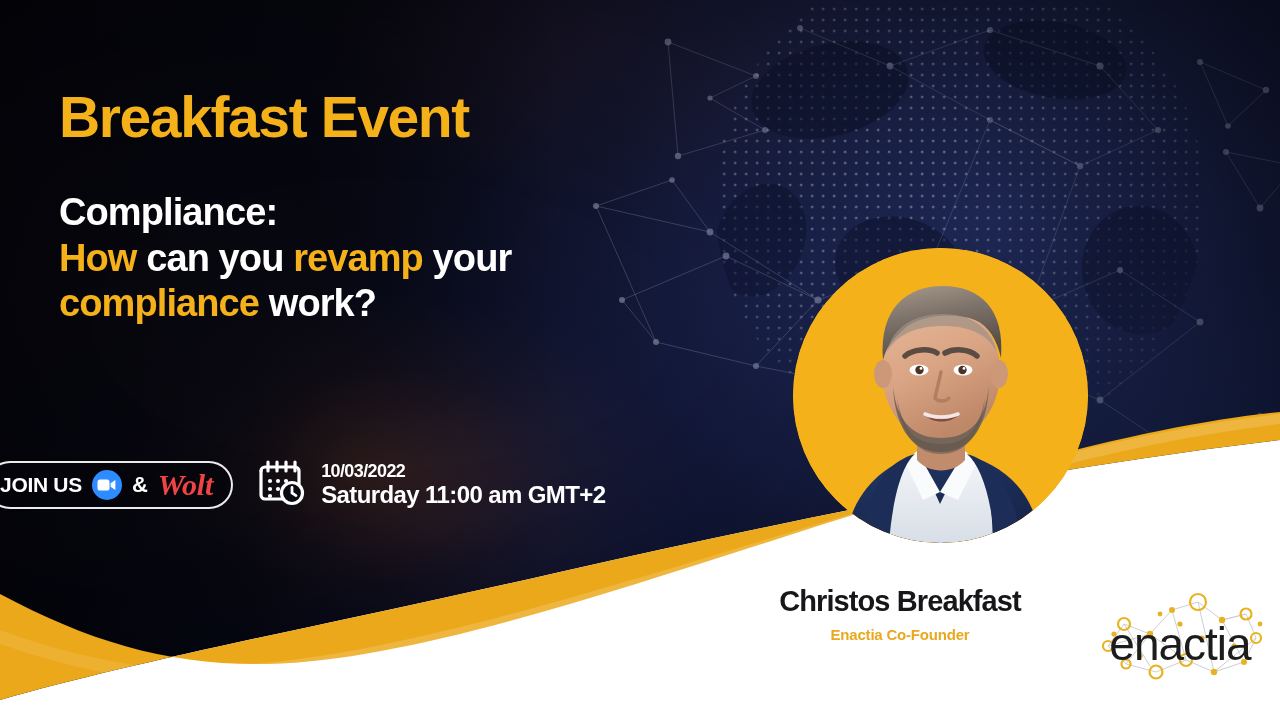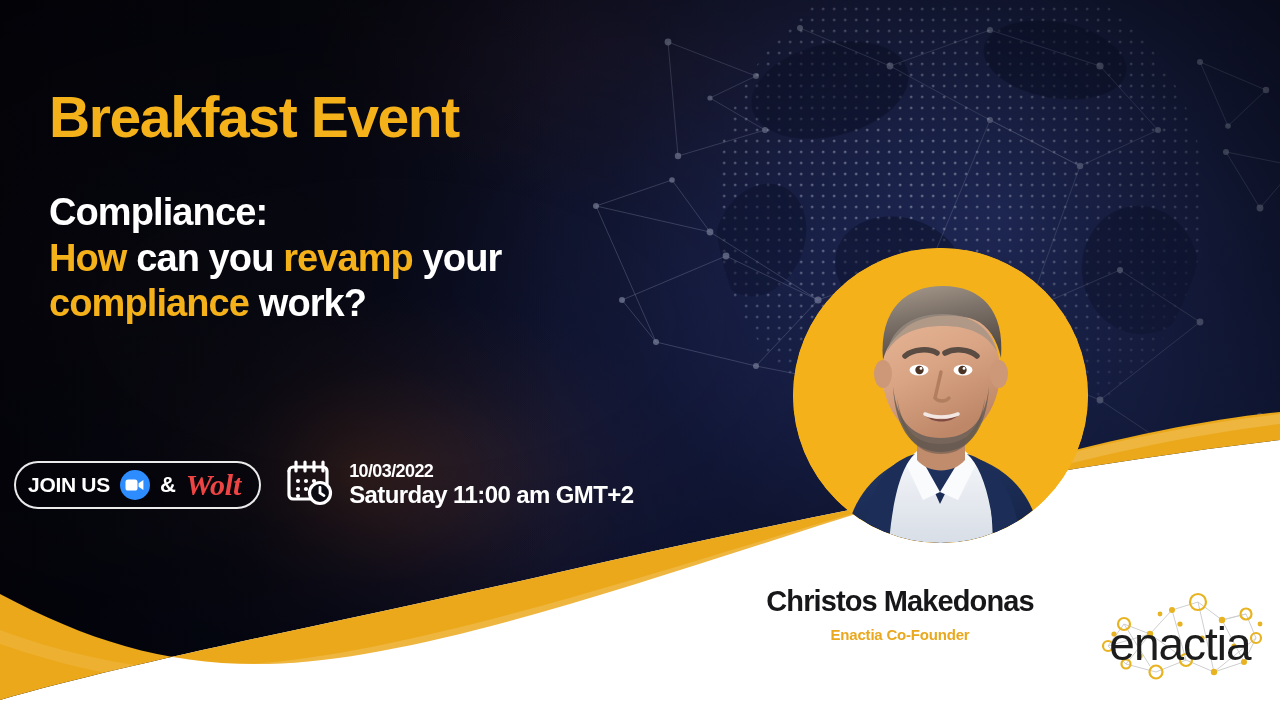--- a/index.html
+++ b/index.html
@@ -46,7 +46,7 @@
 
   
   .headline-block{
-    position:absolute;left:49px;top:88px;width:620px;
+    position:absolute;left:59px;top:88px;width:620px;
   }
   .kicker{
     font-size:57px;line-height:1.02;font-weight:800;

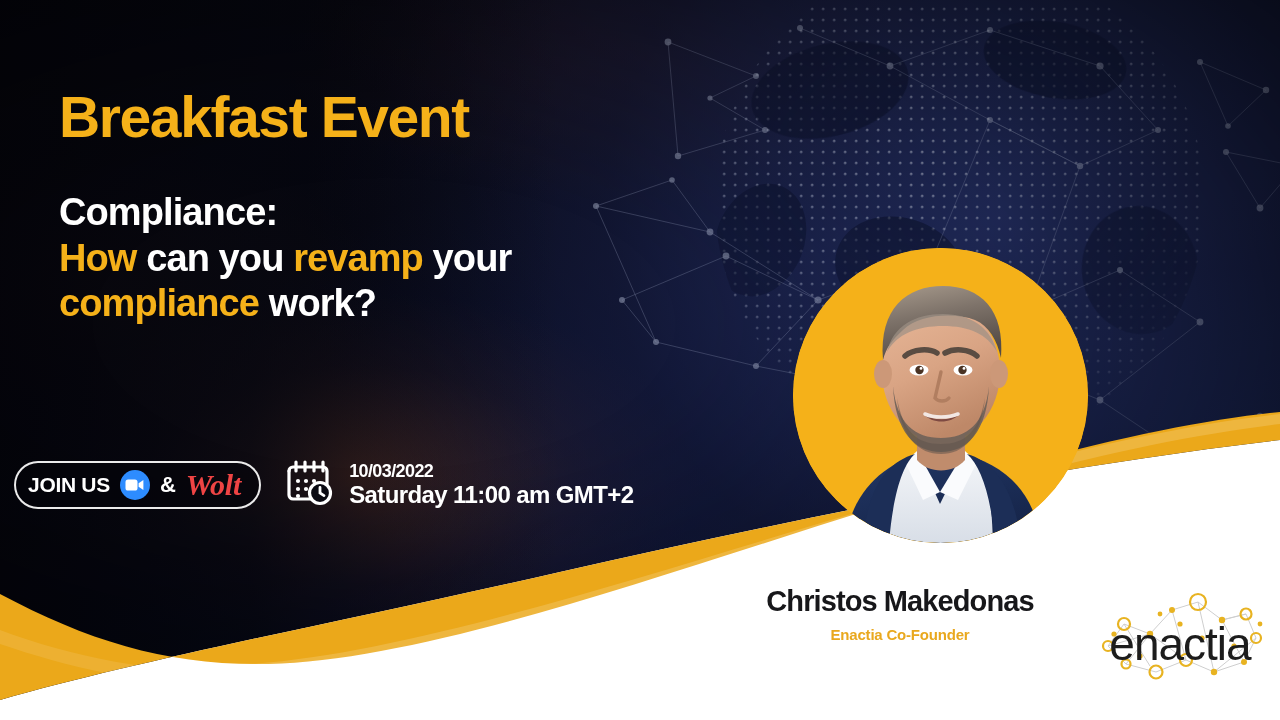--- a/index.html
+++ b/index.html
@@ -61,7 +61,7 @@
   
   .info-row{
     position:absolute;left:0px;top:457px;
-    display:flex;align-items:center;padding-left:28px;
+    display:flex;align-items:center;
   }
   .join-pill{
     display:flex;align-items:center;gap:10px;

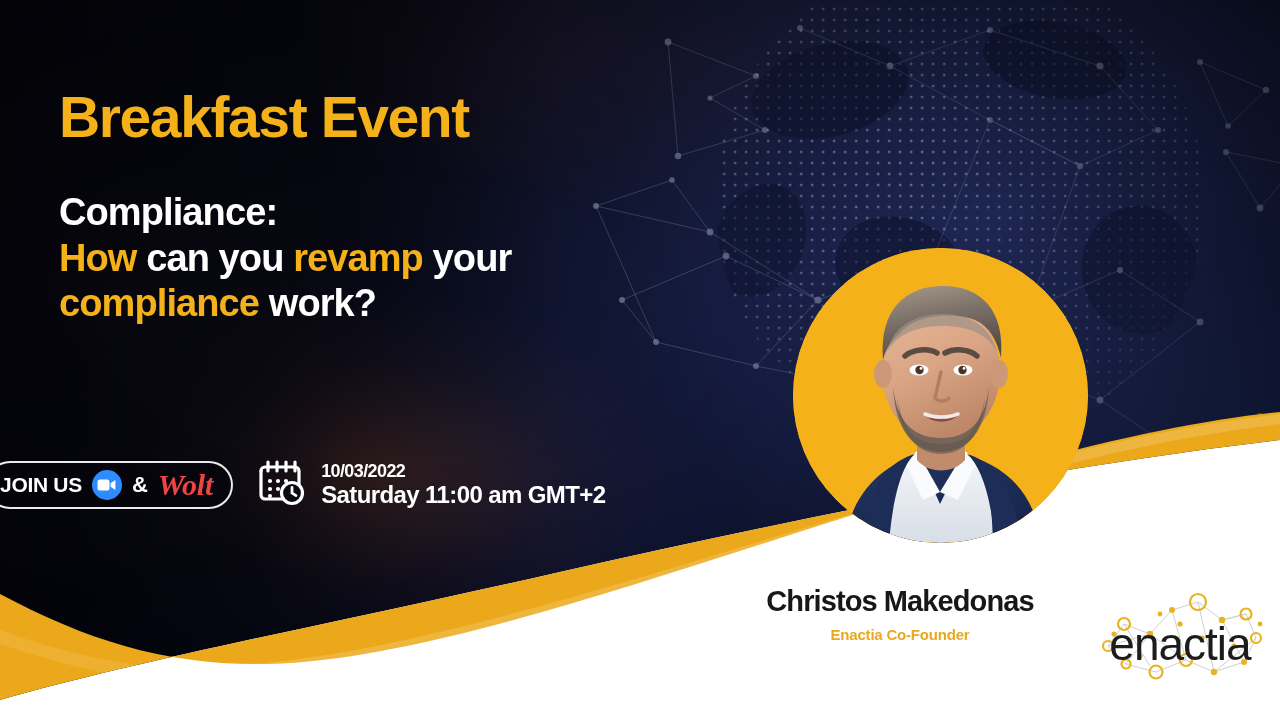--- a/index.html
+++ b/index.html
@@ -374,7 +374,7 @@
   </div>
 
   <div class="speaker">
-    <div class="speaker-name">Christos Makedonas</div>
+    <div class="speaker-name">Christos Breakfast</div>
     <div class="speaker-role">Enactia Co-Founder</div>
   </div>
 

